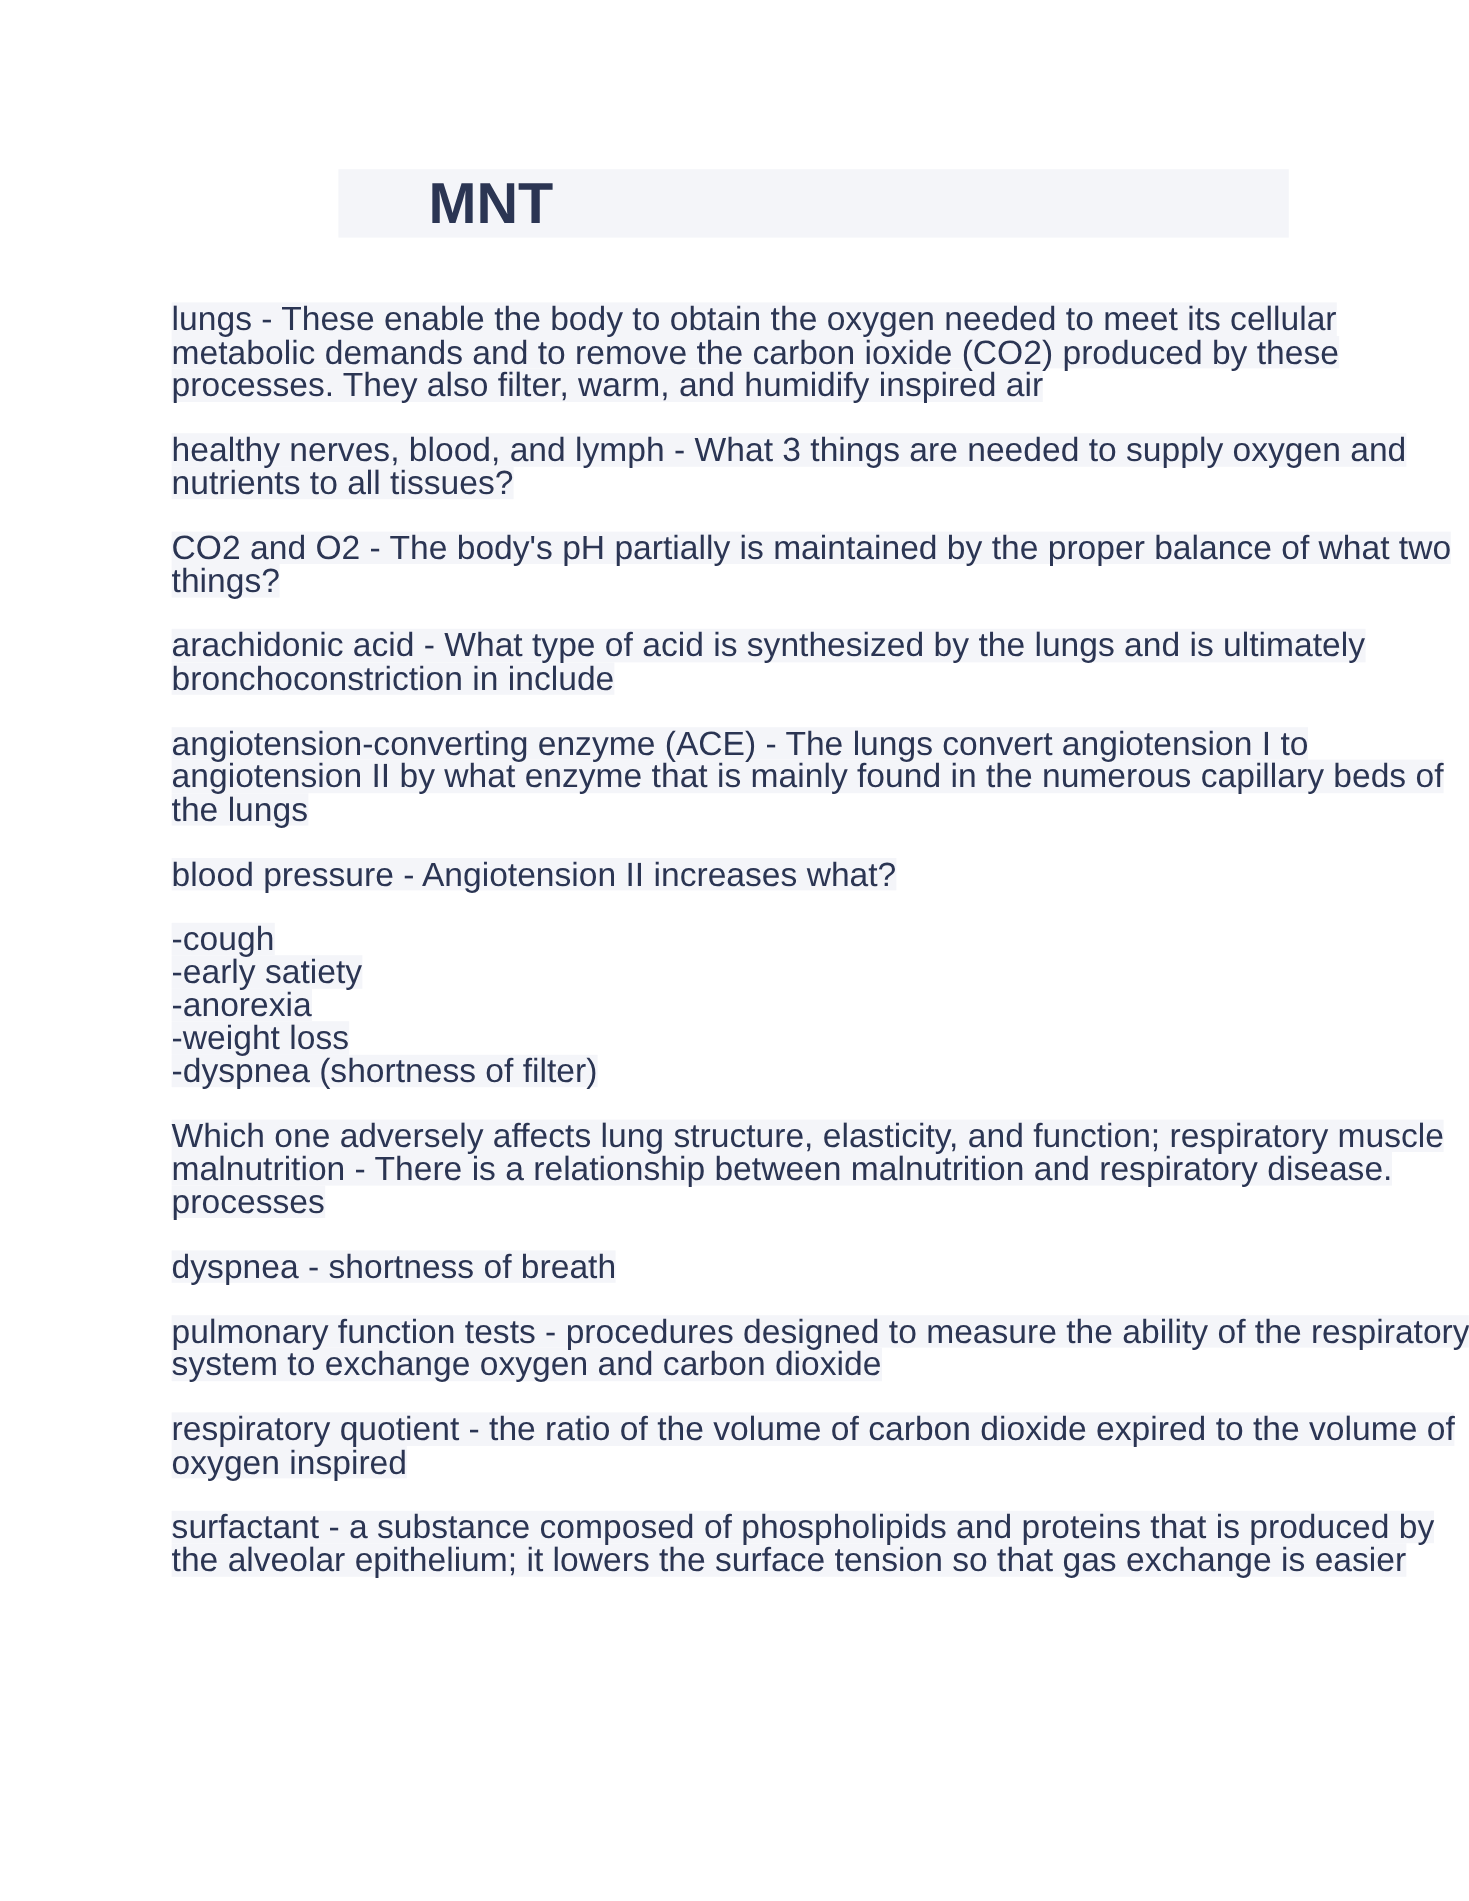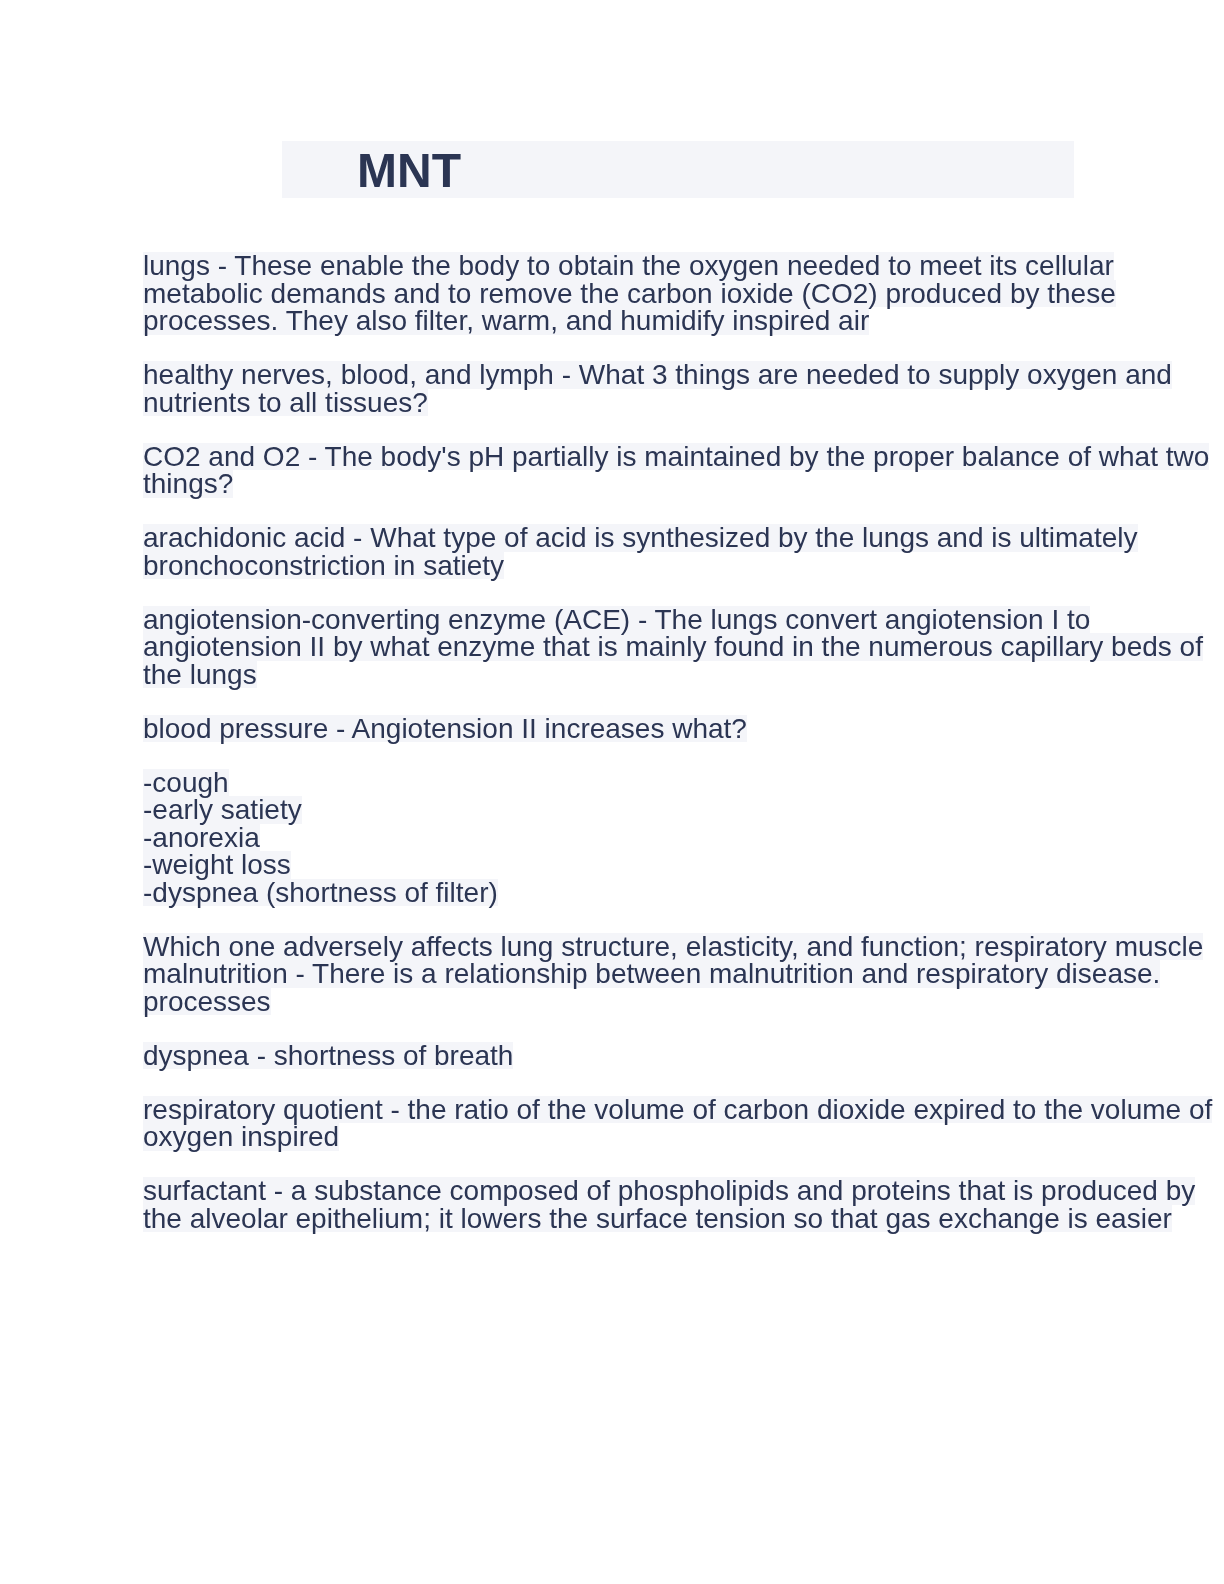--- a/index.html
+++ b/index.html
@@ -35,7 +35,7 @@
     </div>
     <div class="entry">
       <span class="line">arachidonic acid - What type of acid is synthesized by the lungs and is ultimately</span>
-      <span class="line">bronchoconstriction in satiety</span>
+      <span class="line">bronchoconstriction in include</span>
     </div>
     <div class="entry">
       <span class="line">angiotension-converting enzyme (ACE) - The lungs convert angiotension I to</span>

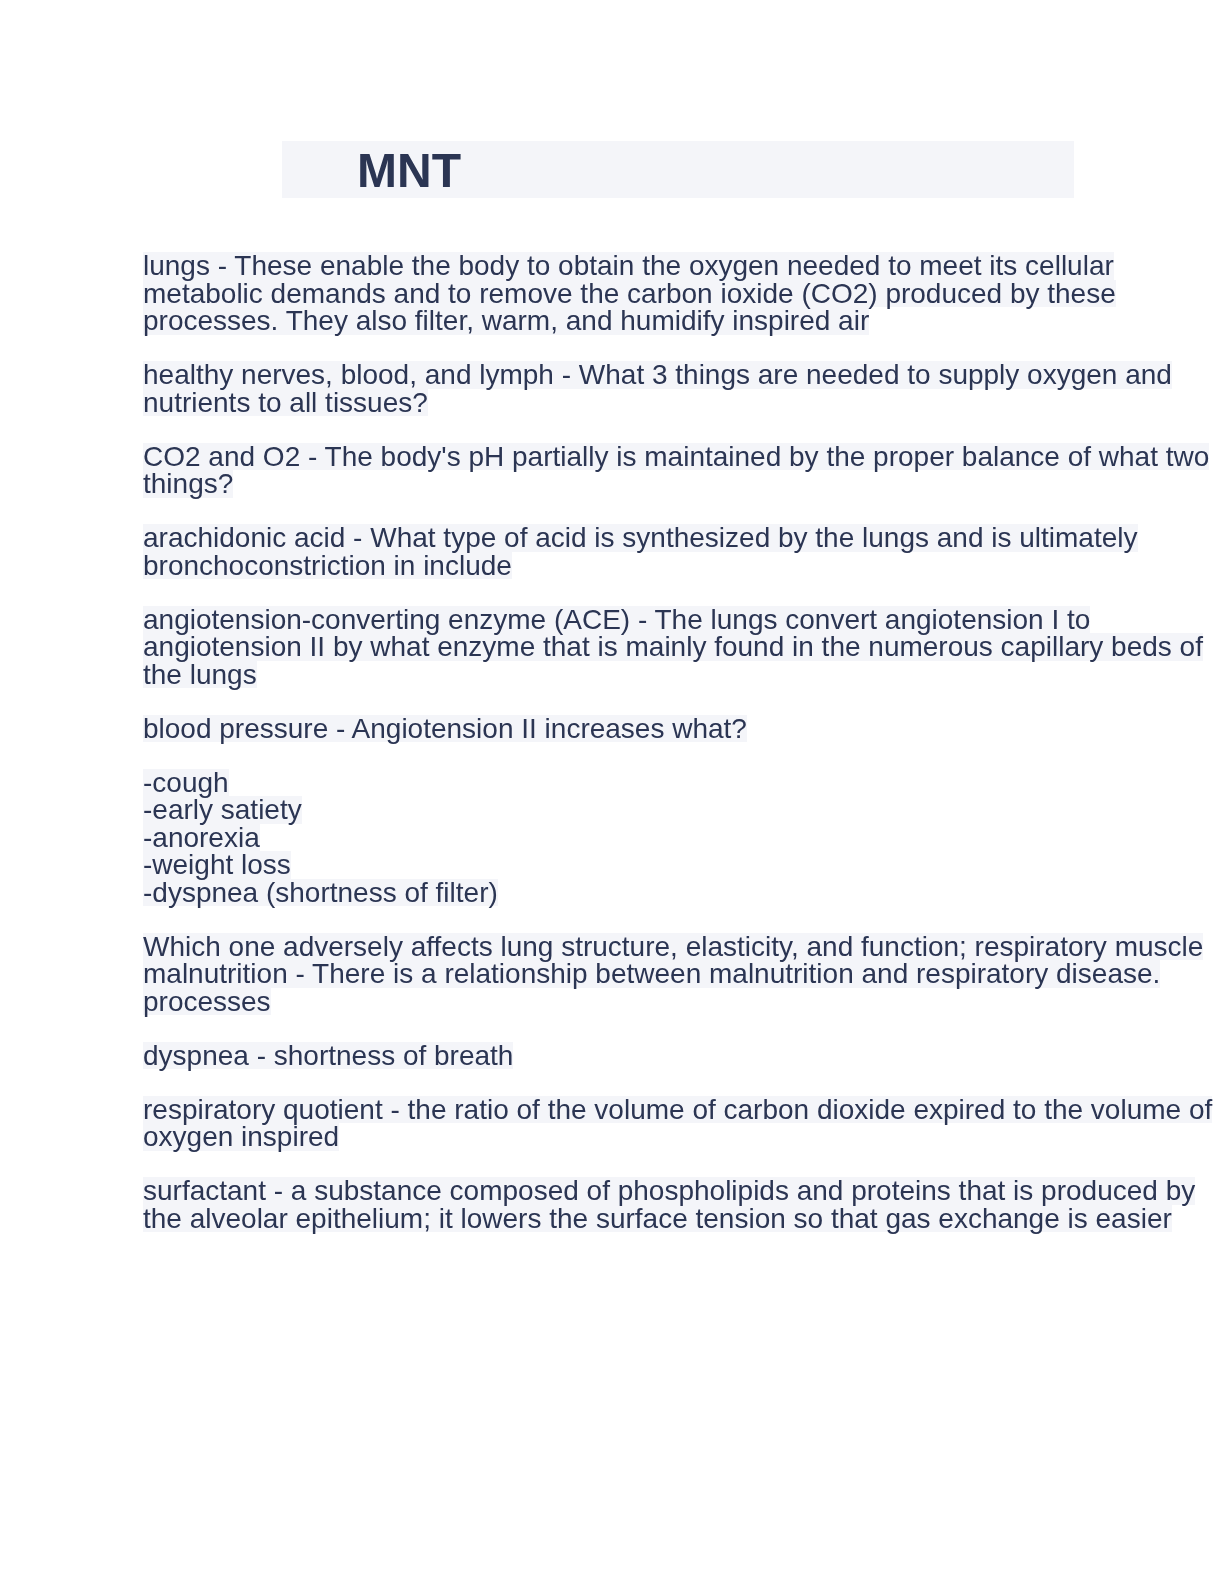--- a/index.html
+++ b/index.html
@@ -61,6 +61,10 @@
       <span class="line">dyspnea - shortness of breath</span>
     </div>
     <div class="entry">
+      <span class="line">pulmonary function tests - procedures designed to measure the ability of the respiratory</span>
+      <span class="line">system to exchange oxygen and carbon dioxide</span>
+    </div>
+    <div class="entry">
       <span class="line">respiratory quotient - the ratio of the volume of carbon dioxide expired to the volume of</span>
       <span class="line">oxygen inspired</span>
     </div>

